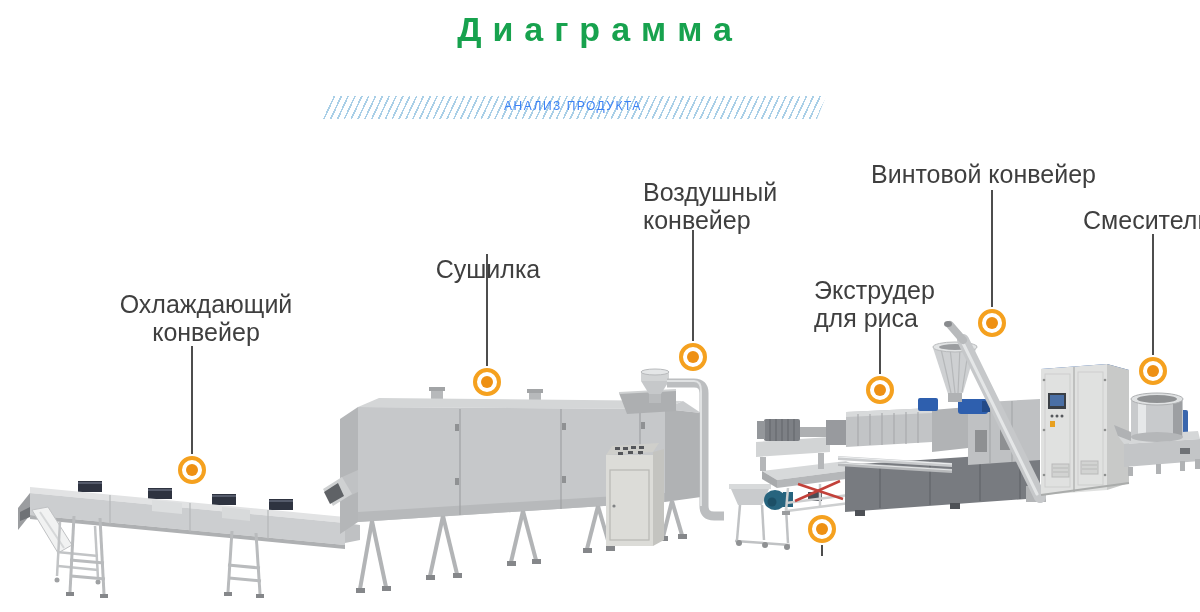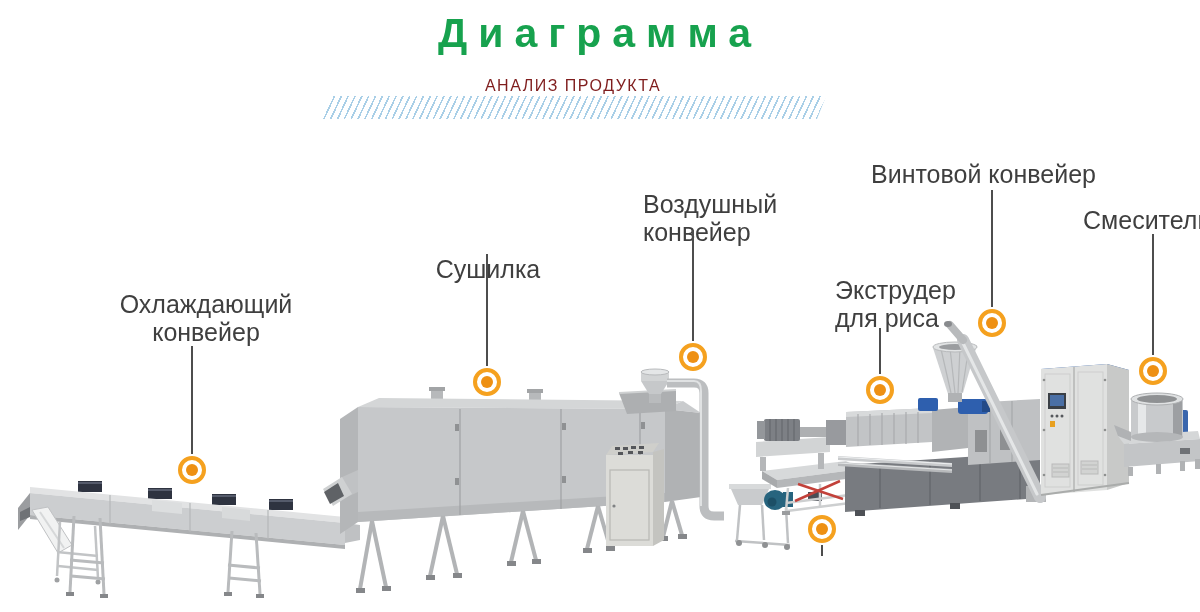--- a/index.html
+++ b/index.html
@@ -6,7 +6,7 @@
   .stage{position:relative;width:1200px;height:612px;background:#ffffff;overflow:hidden;
          font-family:"Liberation Sans", sans-serif;}
   .page-title{position:absolute;left:0;top:10px;width:1200px;text-align:center;
-              font-size:41px;font-weight:700;letter-spacing:11px;color:#17a24e;}
+              font-size:34px;font-weight:700;letter-spacing:11px;color:#17a24e;}
   .hatch-band{position:absolute;left:320px;top:96px;width:506px;height:23px;
               background:repeating-linear-gradient(115deg,#a9cfe7 0px,#a9cfe7 1.6px,rgba(255,255,255,0) 1.6px,rgba(255,255,255,0) 6.2px);
               clip-path:polygon(9px 0,100% 0,calc(100% - 9px) 100%,0 100%);}

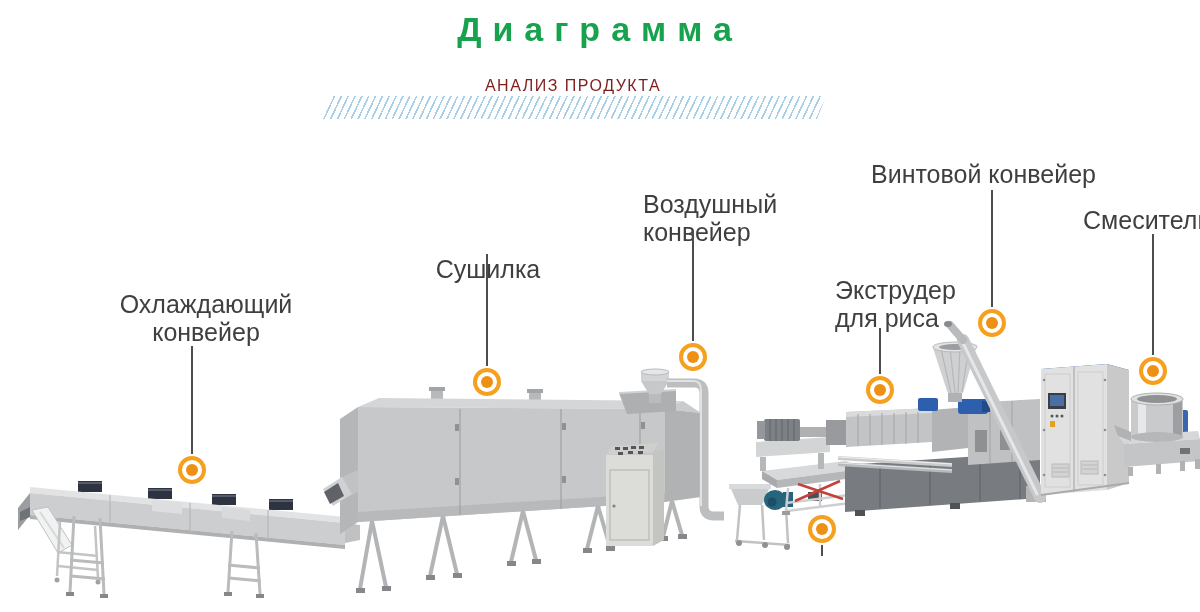--- a/index.html
+++ b/index.html
@@ -10,8 +10,8 @@
   .hatch-band{position:absolute;left:320px;top:96px;width:506px;height:23px;
               background:repeating-linear-gradient(115deg,#a9cfe7 0px,#a9cfe7 1.6px,rgba(255,255,255,0) 1.6px,rgba(255,255,255,0) 6.2px);
               clip-path:polygon(9px 0,100% 0,calc(100% - 9px) 100%,0 100%);}
-  .subtitle{position:absolute;left:320px;top:77px;width:506px;text-align:center;
-            font-size:16px;letter-spacing:1.5px;color:#7f1d1d;}
+  .subtitle{position:absolute;left:320px;top:99px;width:506px;text-align:center;
+            font-size:12px;letter-spacing:1.5px;color:#3b82f6;}
   .scene{position:absolute;left:0;top:0;}
   .mlabel{position:absolute;color:#3f3f3f;font-size:25px;line-height:28px;white-space:nowrap;}
   .center{text-align:center;}

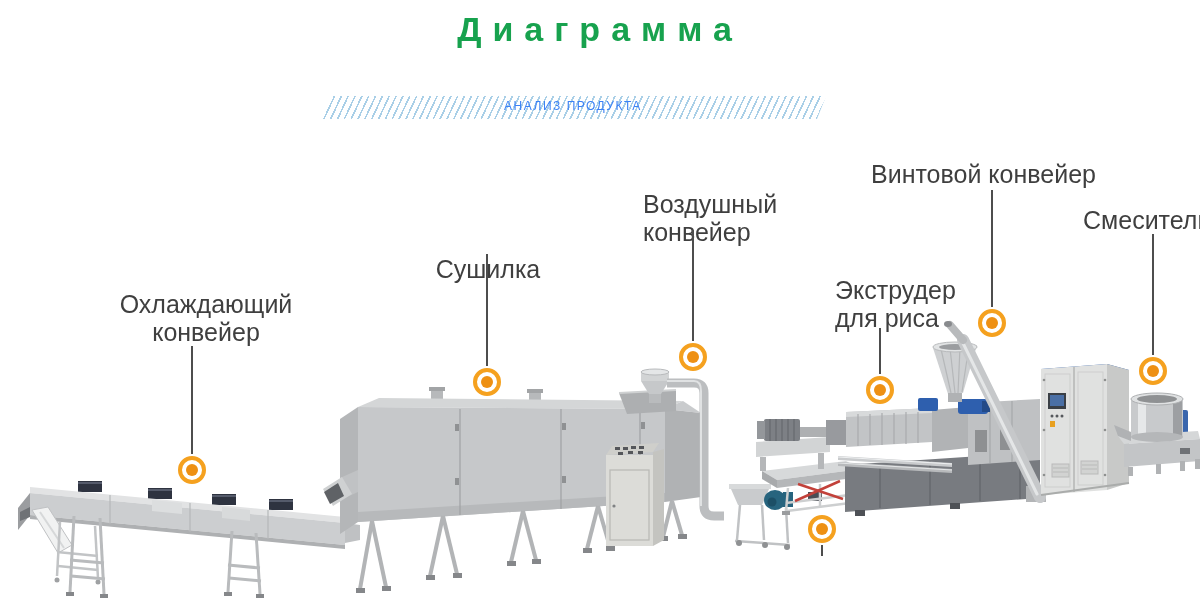--- a/index.html
+++ b/index.html
@@ -355,7 +355,7 @@
   <div class="mlabel center" style="left:388px;top:227px;width:200px;margin-top:28px;">
     <span>Сушилка</span>
   </div>
-  <div class="mlabel" style="left:643px;top:178px;margin-top:12px;">
+  <div class="mlabel" style="left:643px;top:178px;">
     <span>Воздушный</span><br>
     <span>конвейер</span>
   </div>

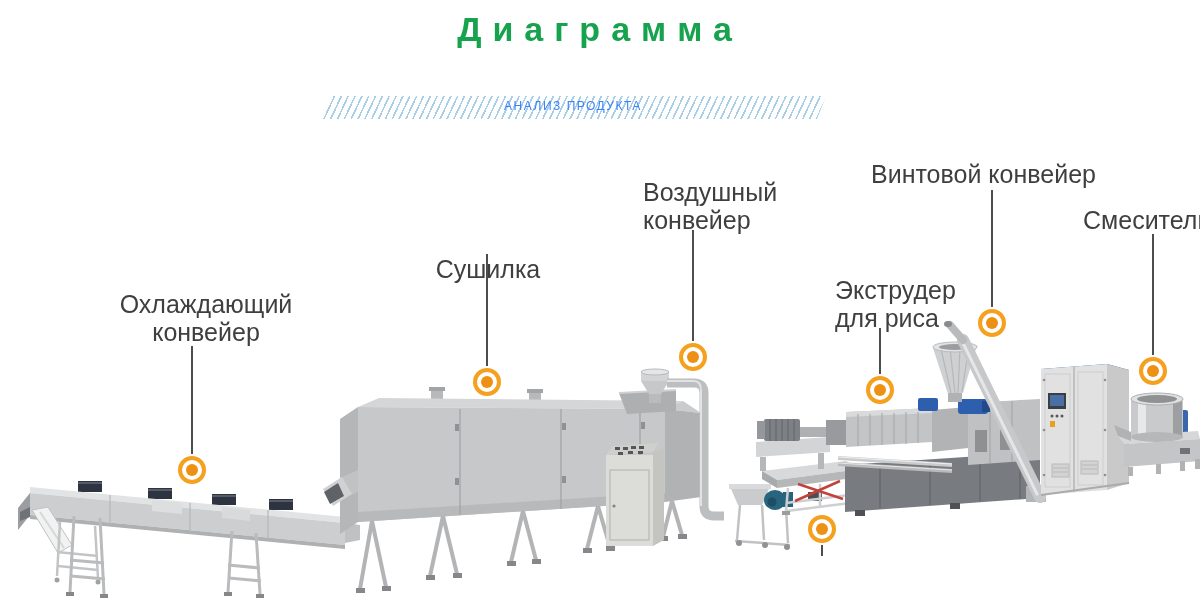--- a/index.html
+++ b/index.html
@@ -365,7 +365,7 @@
   <div class="mlabel" style="left:1083px;top:206px;">
     <span>Смеситель</span>
   </div>
-  <div class="mlabel" style="left:835px;top:276px;">
+  <div class="mlabel" style="left:814px;top:276px;">
     <span>Экструдер</span><br>
     <span>для риса</span>
   </div>

